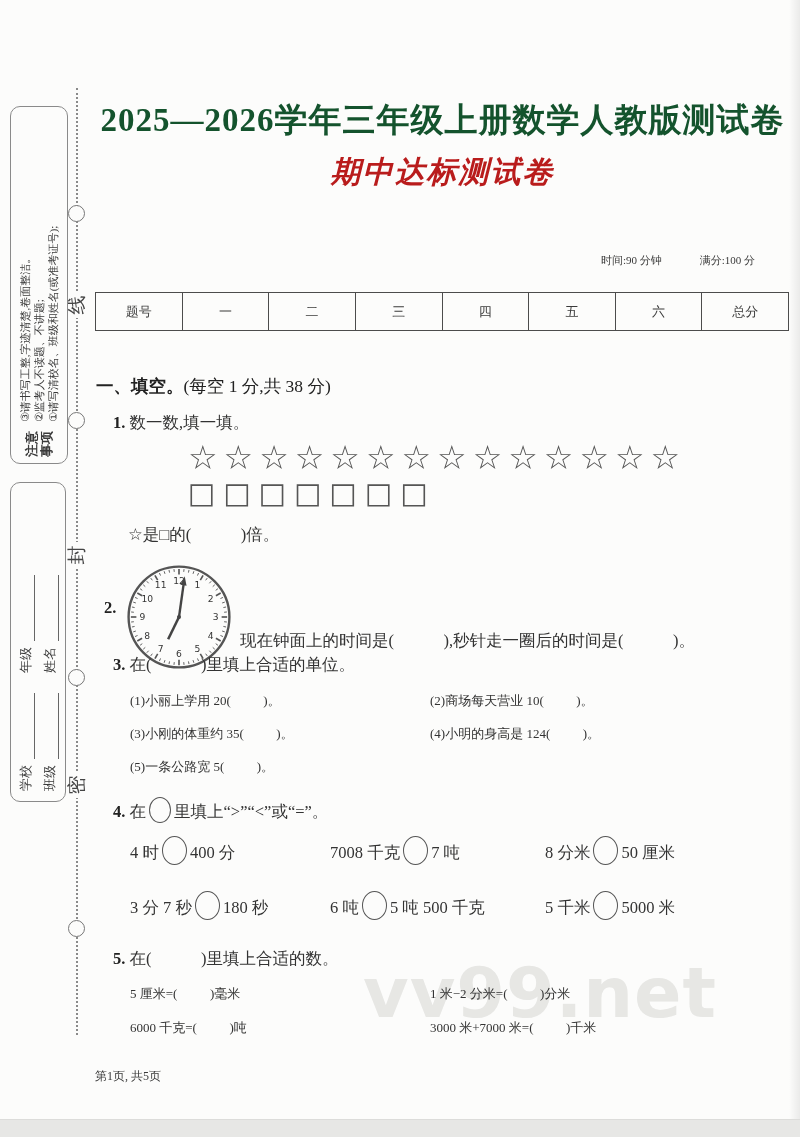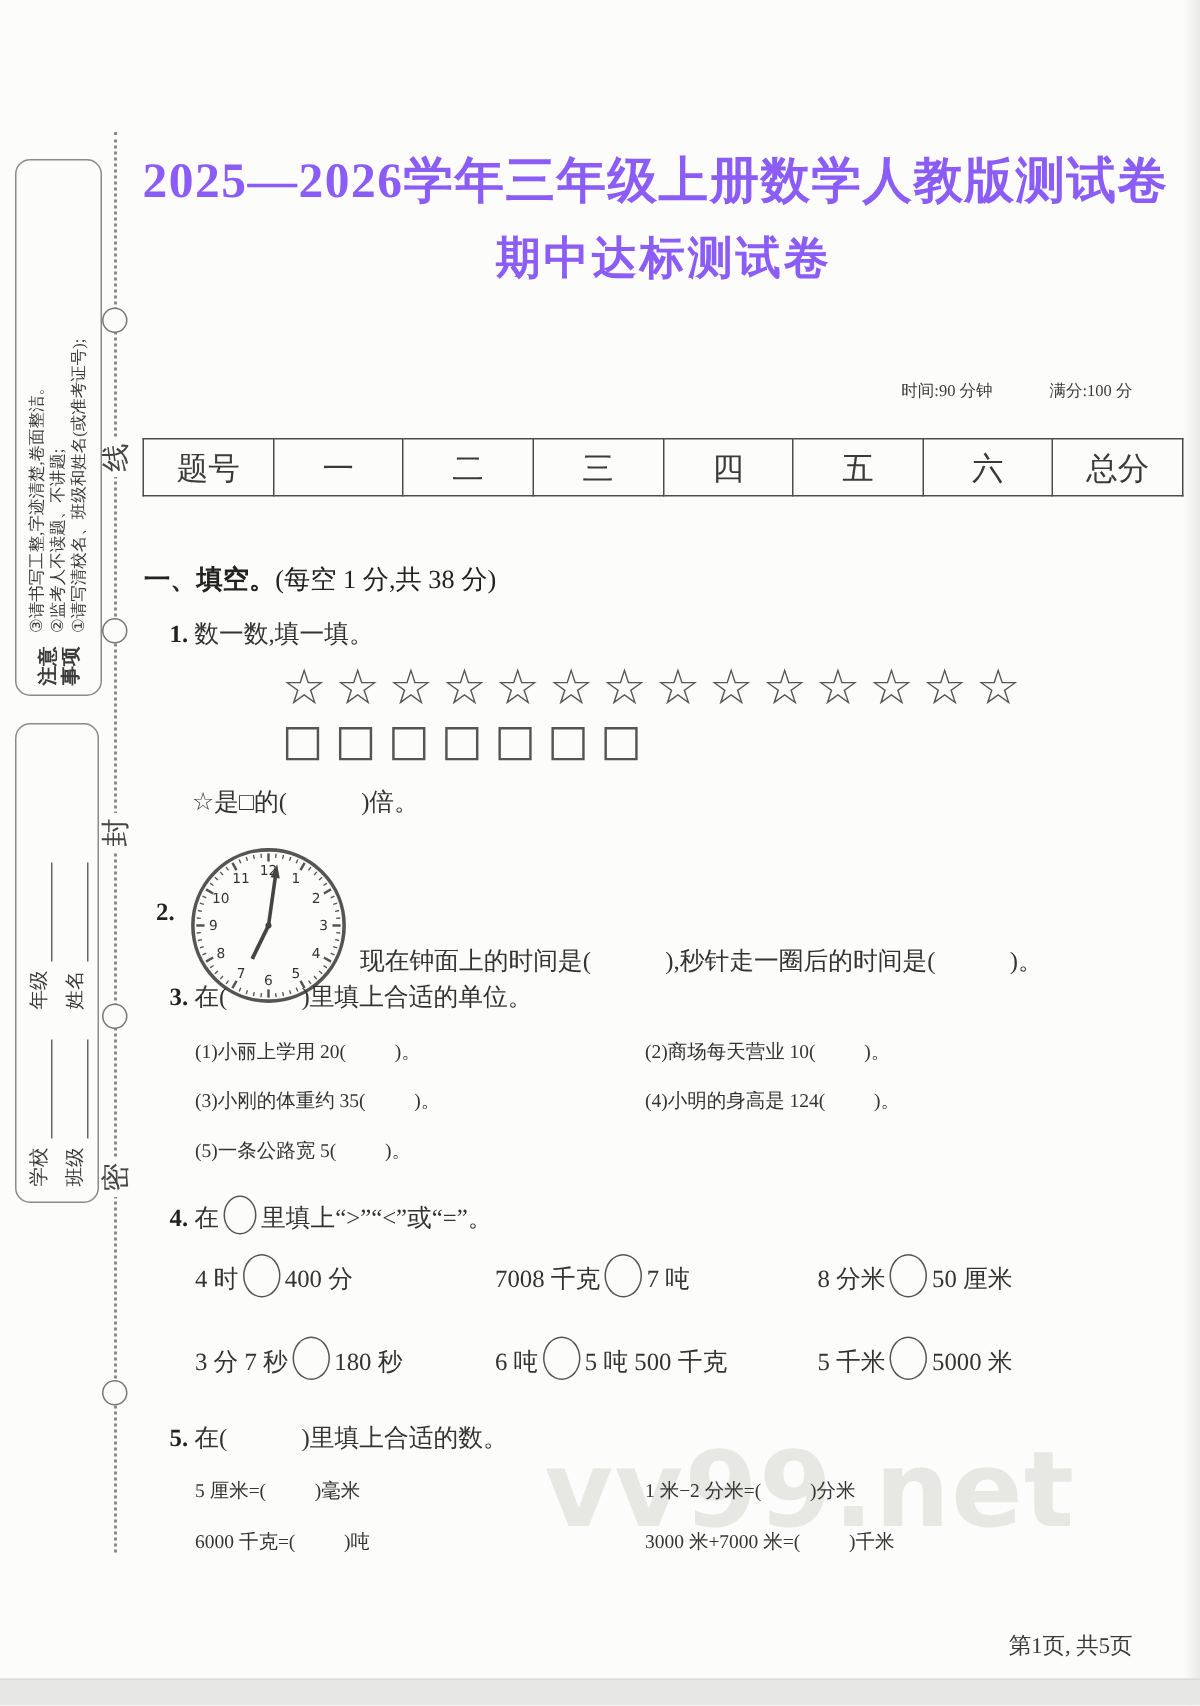--- a/index.html
+++ b/index.html
@@ -27,7 +27,7 @@
   .u-line{display:inline-block;width:66px;border-bottom:1.2px solid #666;height:13px;margin-right:14px;}
 
   
-  .title1{left:95px;top:98px;width:695px;font-size:33px;font-weight:bold;color:#8b5cf6;letter-spacing:1px;}
+  .title1{left:95px;top:98px;width:695px;text-align:center;font-size:33px;font-weight:bold;color:#14532d;letter-spacing:1px;}
   .title2{left:95px;top:152px;width:695px;text-align:center;font-size:30px;font-weight:bold;color:#8b5cf6;letter-spacing:2px;}
   .meta{left:95px;top:253px;width:660px;text-align:right;font-size:11px;color:#3a3a3a;}
   .meta span{margin-left:38px;}

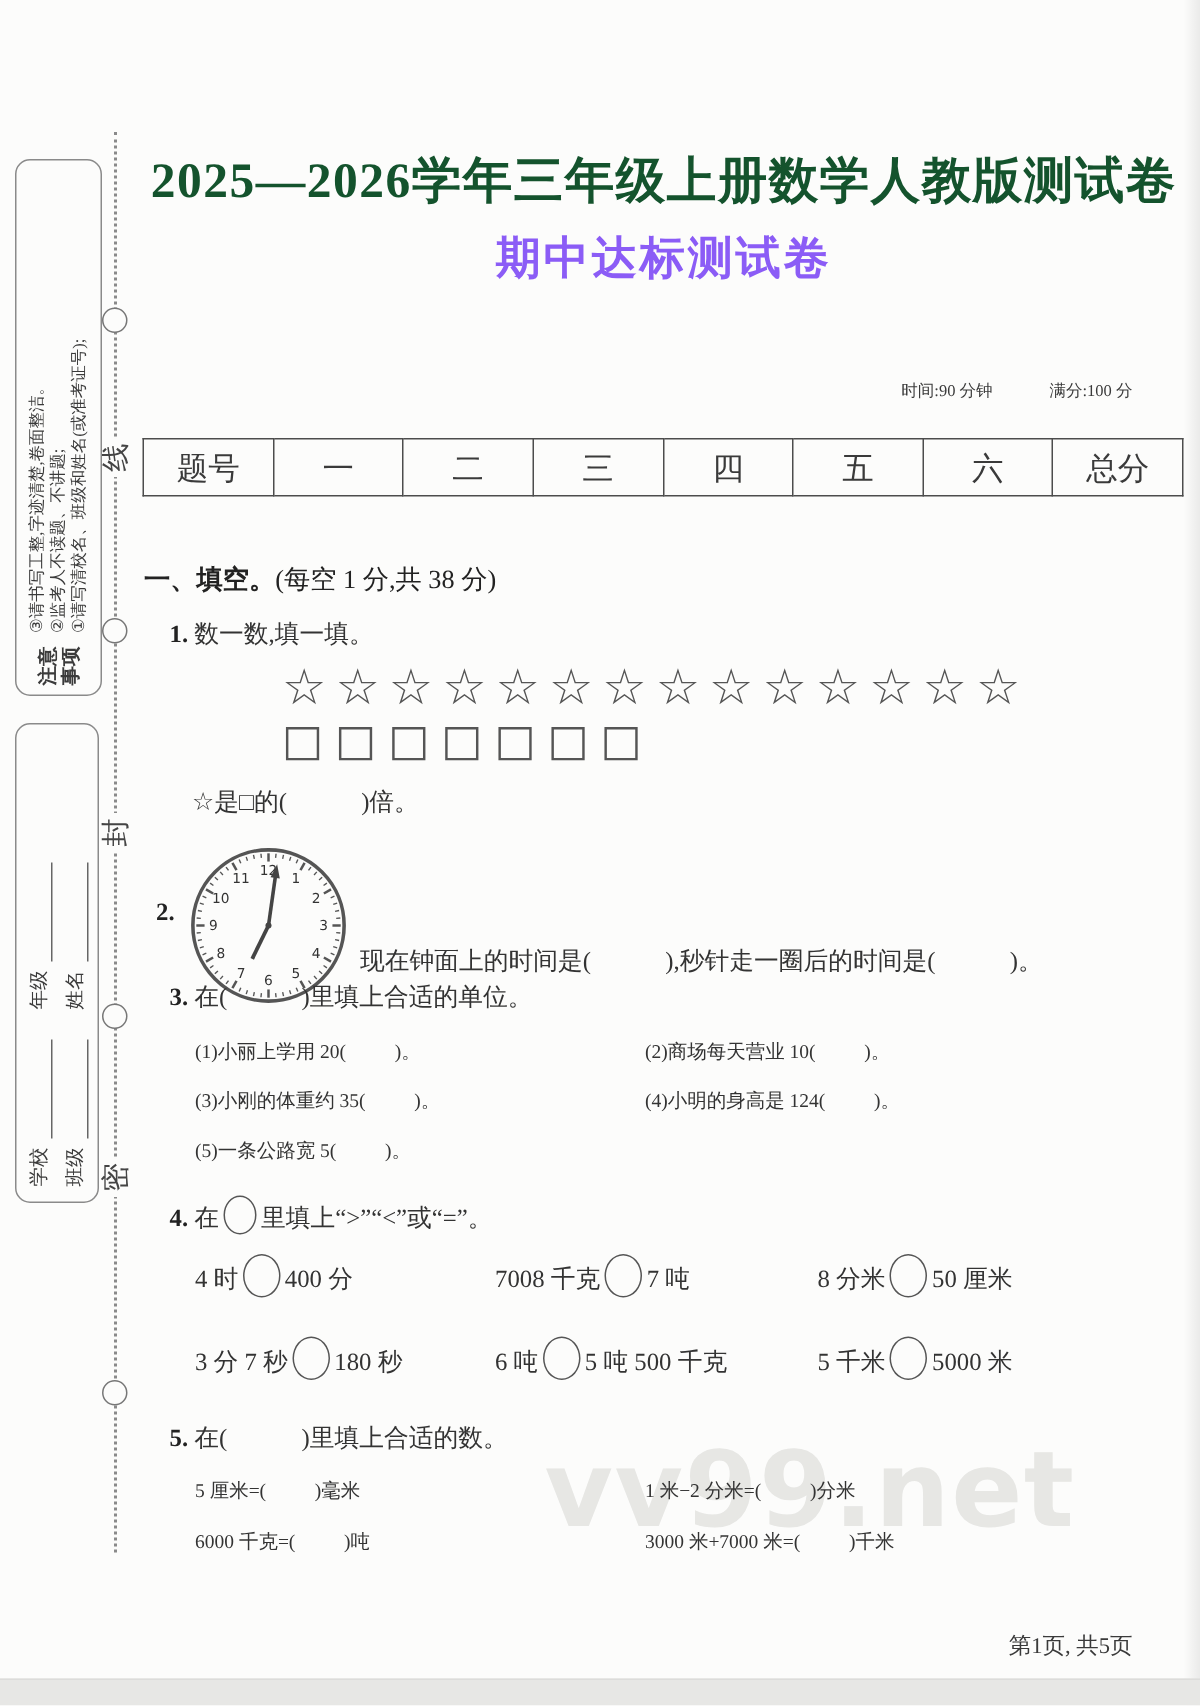--- a/index.html
+++ b/index.html
@@ -28,7 +28,7 @@
 
   
   .title1{left:95px;top:98px;width:695px;text-align:center;font-size:33px;font-weight:bold;color:#14532d;letter-spacing:1px;}
-  .title2{left:95px;top:152px;width:695px;text-align:center;font-size:30px;font-weight:bold;color:#8b5cf6;letter-spacing:2px;}
+  .title2{left:95px;top:152px;width:695px;text-align:center;font-size:30px;font-weight:bold;color:#b91c1c;letter-spacing:2px;font-style:italic;}
   .meta{left:95px;top:253px;width:660px;text-align:right;font-size:11px;color:#3a3a3a;}
   .meta span{margin-left:38px;}
 

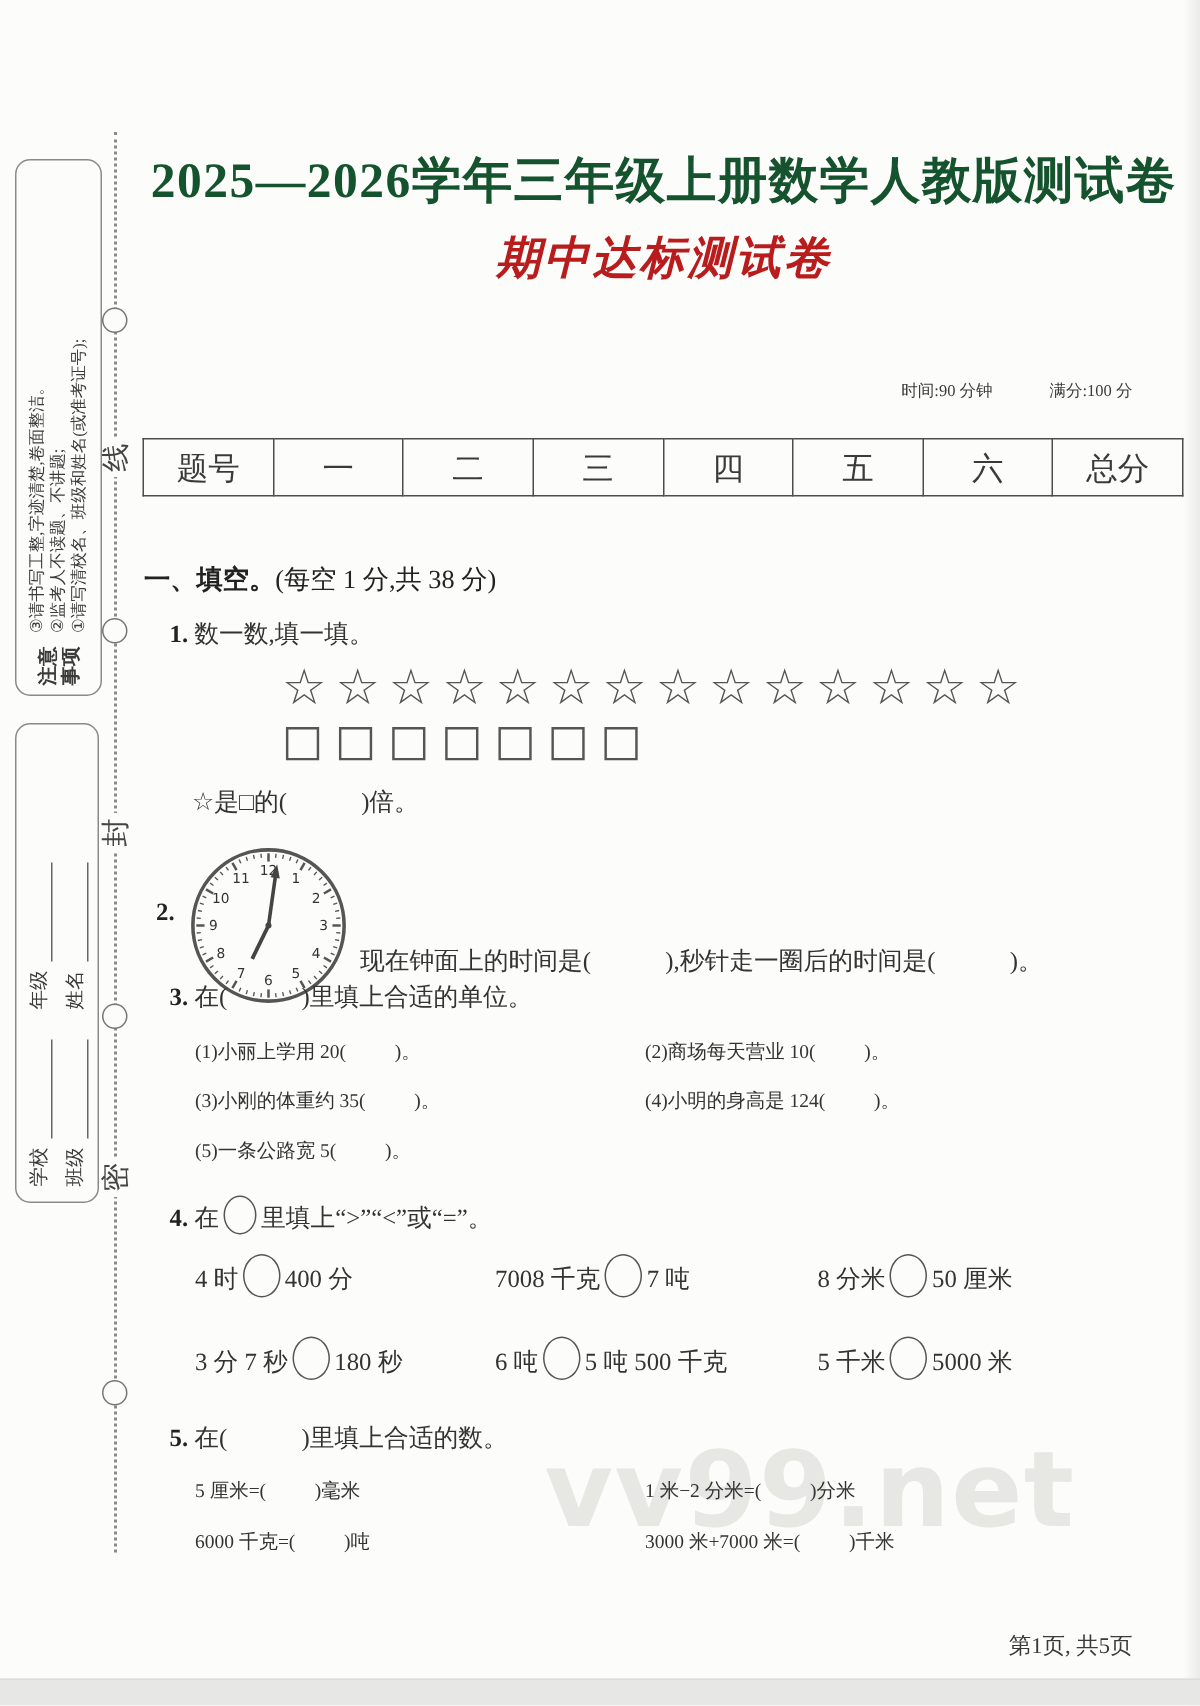--- a/index.html
+++ b/index.html
@@ -34,7 +34,7 @@
 
   
   table.score{position:absolute;left:95px;top:292px;width:694px;border-collapse:collapse;table-layout:fixed;}
-  table.score td{border:1.6px solid #4c4c4c;height:35px;text-align:center;font-size:21px;color:#3a3a3a;}
+  table.score td{border:1.6px solid #4c4c4c;height:35px;text-align:center;font-size:13px;color:#3a3a3a;}
 
   
   .sec-head{left:96px;top:374px;font-size:17.5px;color:#222;}

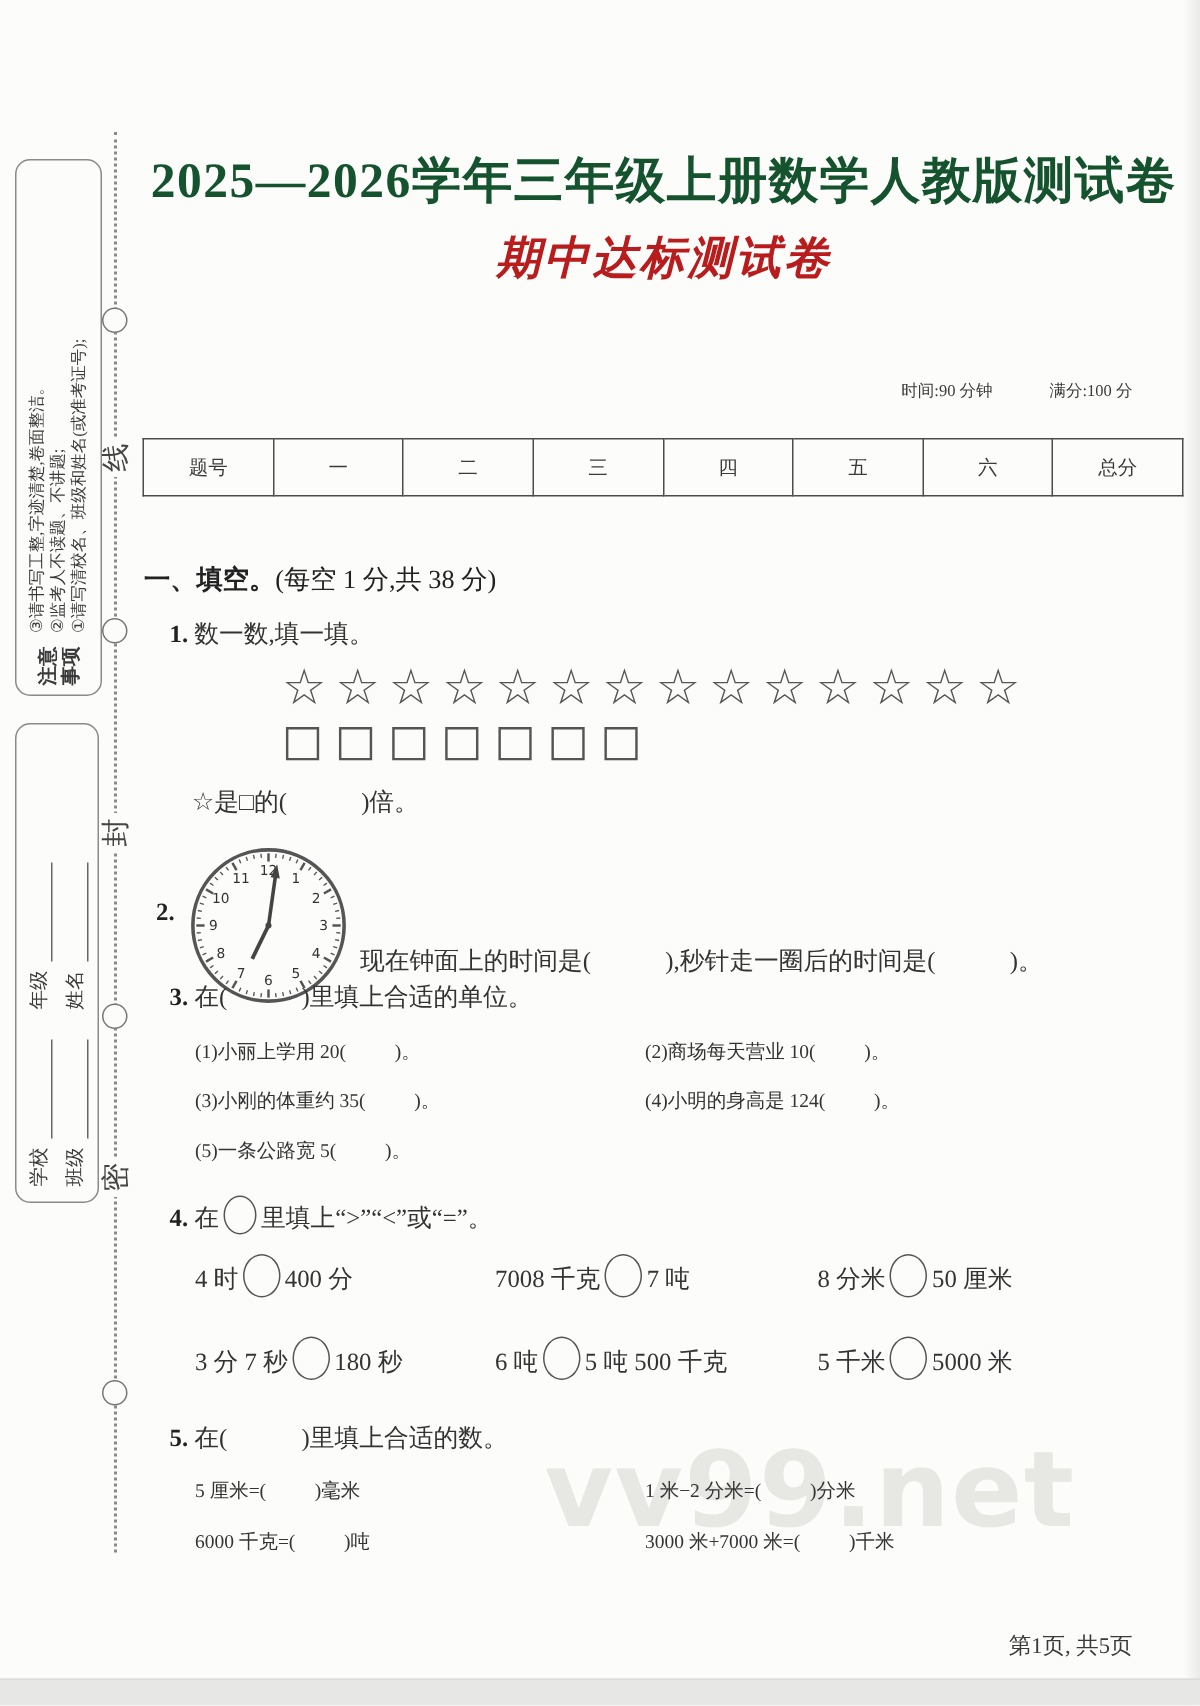--- a/index.html
+++ b/index.html
@@ -49,7 +49,7 @@
   .circle.sm{width:20px;height:24px;vertical-align:-6px;}
 
   .watermark{left:363px;top:952px;font-family:"DejaVu Sans",sans-serif;font-weight:bold;font-size:70px;color:rgba(170,170,164,0.26);letter-spacing:1px;}
-  .footer{left:95px;top:1068px;width:660px;text-align:right;font-size:15px;color:#3a3a3a;margin-top:20px;}
+  .footer{left:95px;top:1068px;width:660px;text-align:left;font-size:12px;color:#3a3a3a;}
   .bottom-band{left:0;top:1119px;width:800px;height:18px;background:#e7e7e5;border-top:1px solid #dcdcda;}
   .edge-shadow{left:789px;top:0;width:11px;height:1137px;background:linear-gradient(to right,rgba(0,0,0,0),rgba(0,0,0,0.07));}
 </style>

